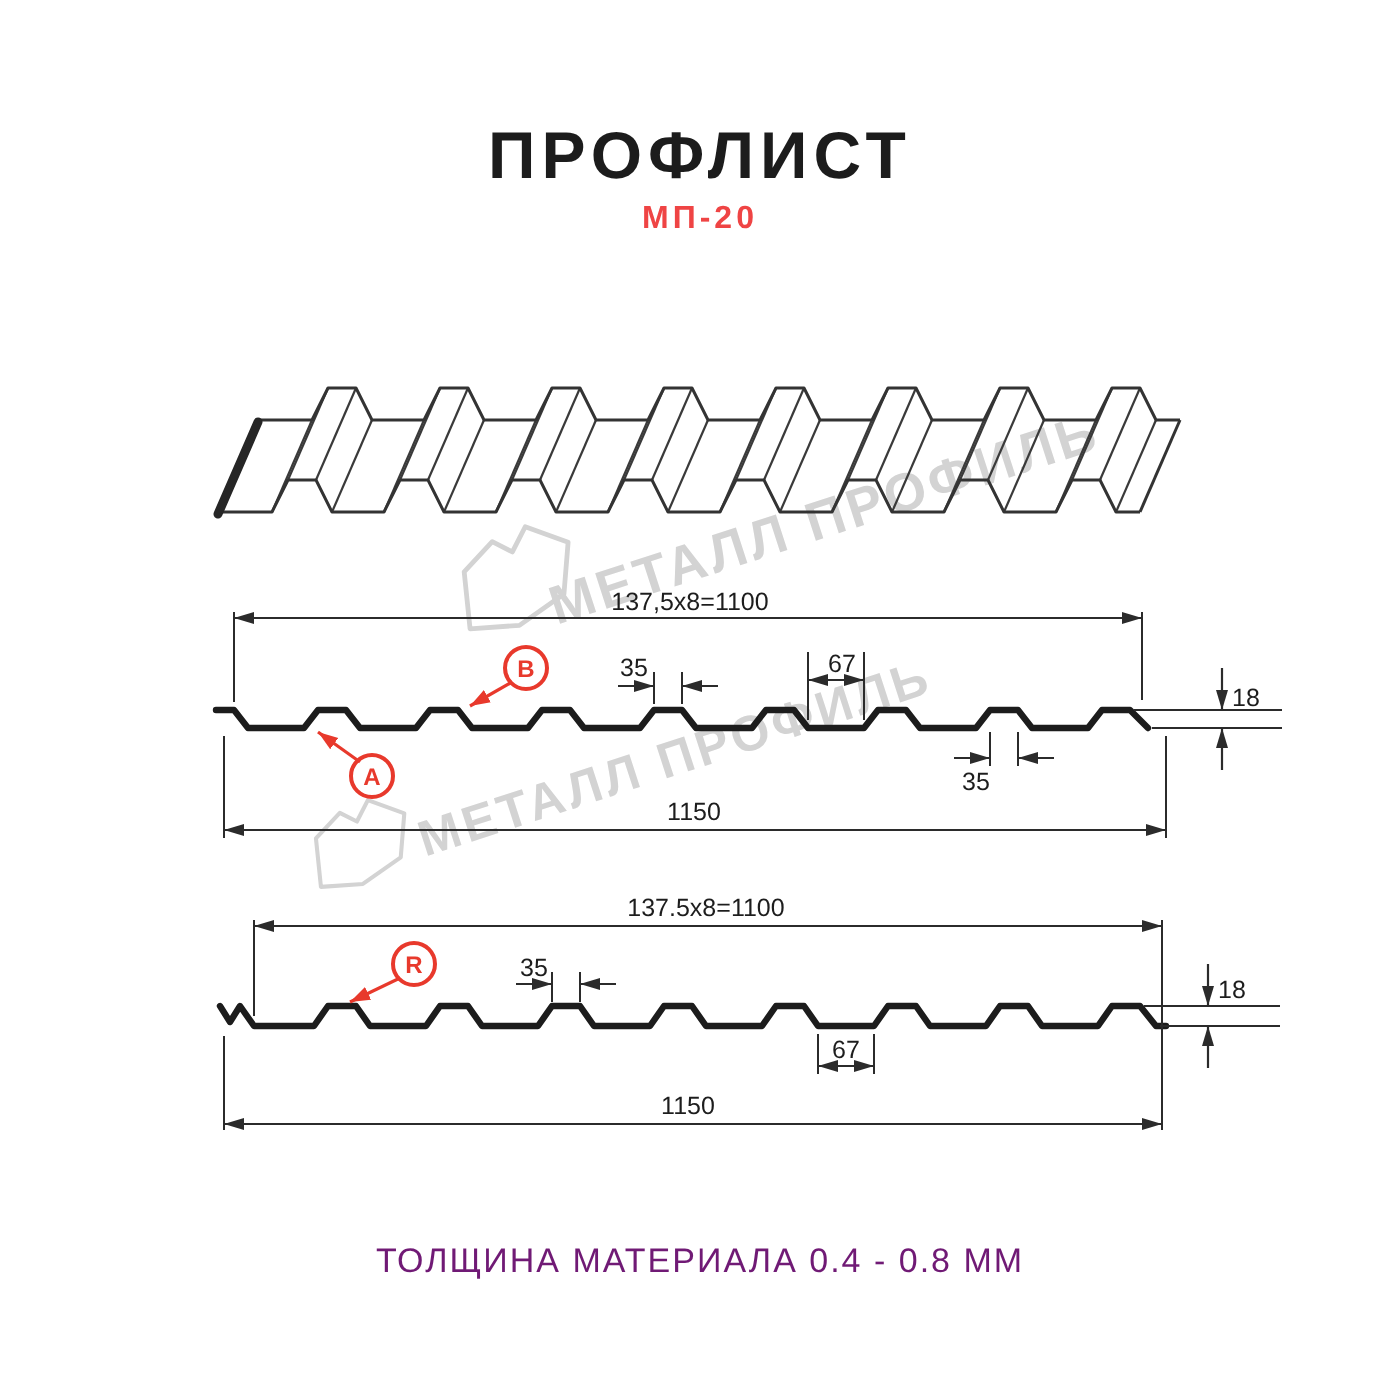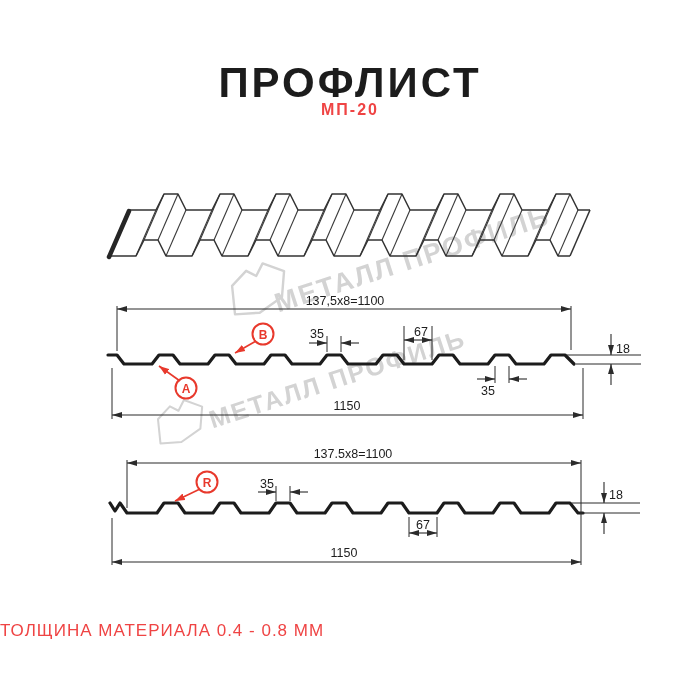--- a/index.html
+++ b/index.html
@@ -6,7 +6,7 @@
   .stage{position:relative;width:700px;height:700px;background:#ffffff;overflow:hidden;
          font-family:"Liberation Sans", sans-serif;}
   .title{position:absolute;top:59px;left:0;right:0;text-align:center;
-         font-size:42px;font-weight:700;letter-spacing:3px;color:#1c1c1c;}
+         font-size:33px;font-weight:700;letter-spacing:3px;color:#1c1c1c;}
   .subtitle{position:absolute;top:101px;left:0;right:0;text-align:center;
          font-size:16px;font-weight:600;letter-spacing:2px;color:#ef4444;}
   .footer{position:absolute;top:621px;left:0;right:0;

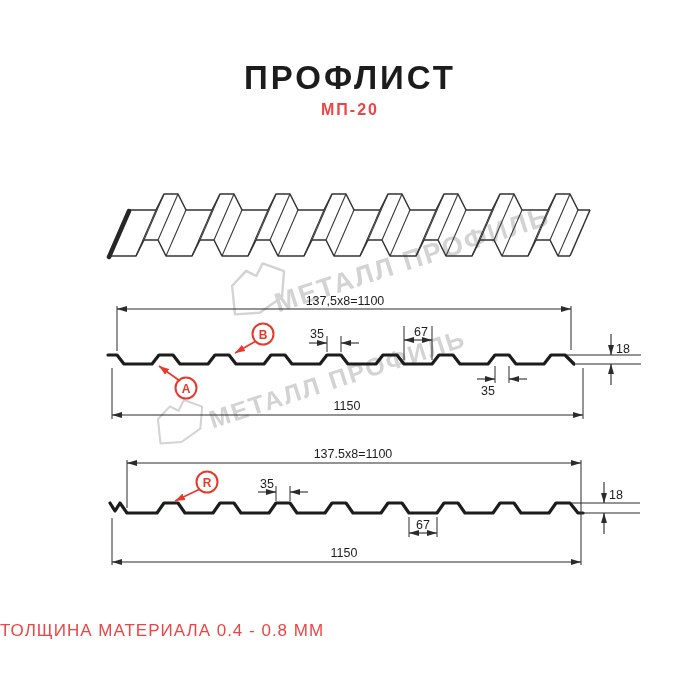--- a/index.html
+++ b/index.html
@@ -9,8 +9,8 @@
          font-size:33px;font-weight:700;letter-spacing:3px;color:#1c1c1c;}
   .subtitle{position:absolute;top:101px;left:0;right:0;text-align:center;
          font-size:16px;font-weight:600;letter-spacing:2px;color:#ef4444;}
-  .footer{position:absolute;top:621px;left:0;right:0;
-         font-size:17px;font-weight:500;letter-spacing:1px;color:#ef4444;}
+  .footer{position:absolute;top:621px;left:0;right:0;text-align:center;
+         font-size:17px;font-weight:500;letter-spacing:1px;color:#701a75;}
   svg{position:absolute;top:0;left:0;}
   .prof{fill:none;stroke:#1c1c1c;stroke-width:3.2;stroke-linejoin:round;stroke-linecap:round;}
   .dim{stroke:#2b2b2b;stroke-width:1.1;fill:none;}

